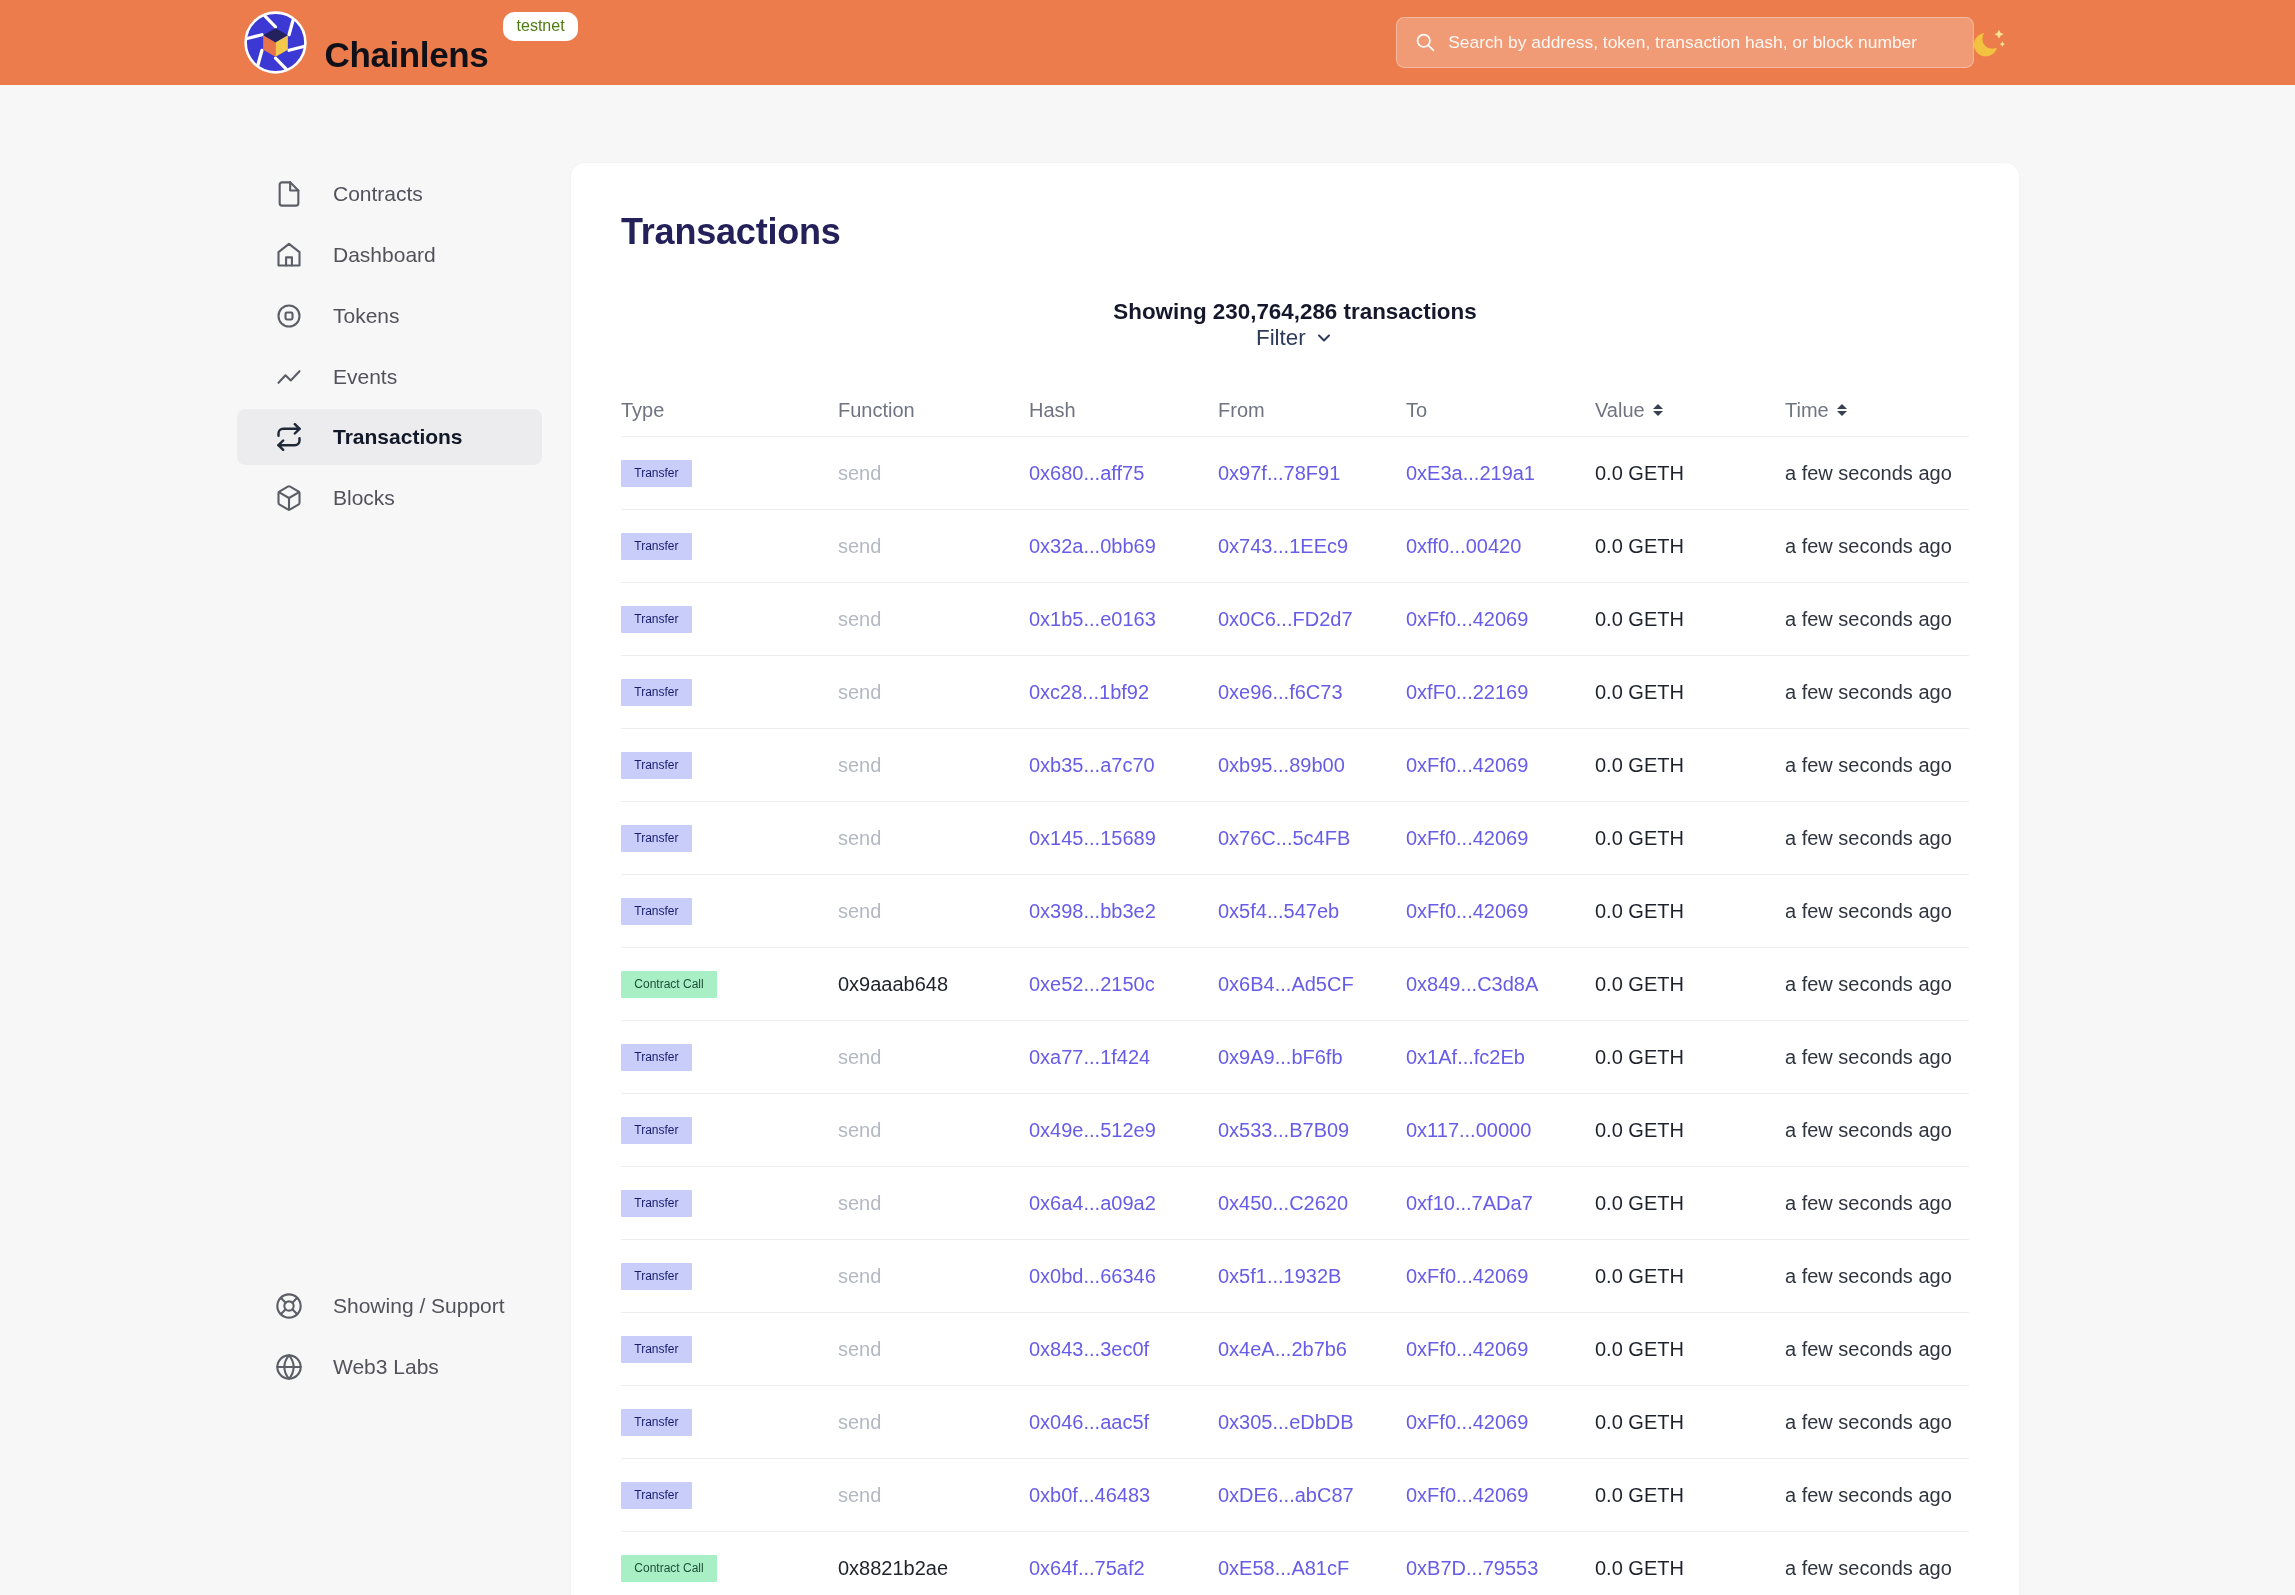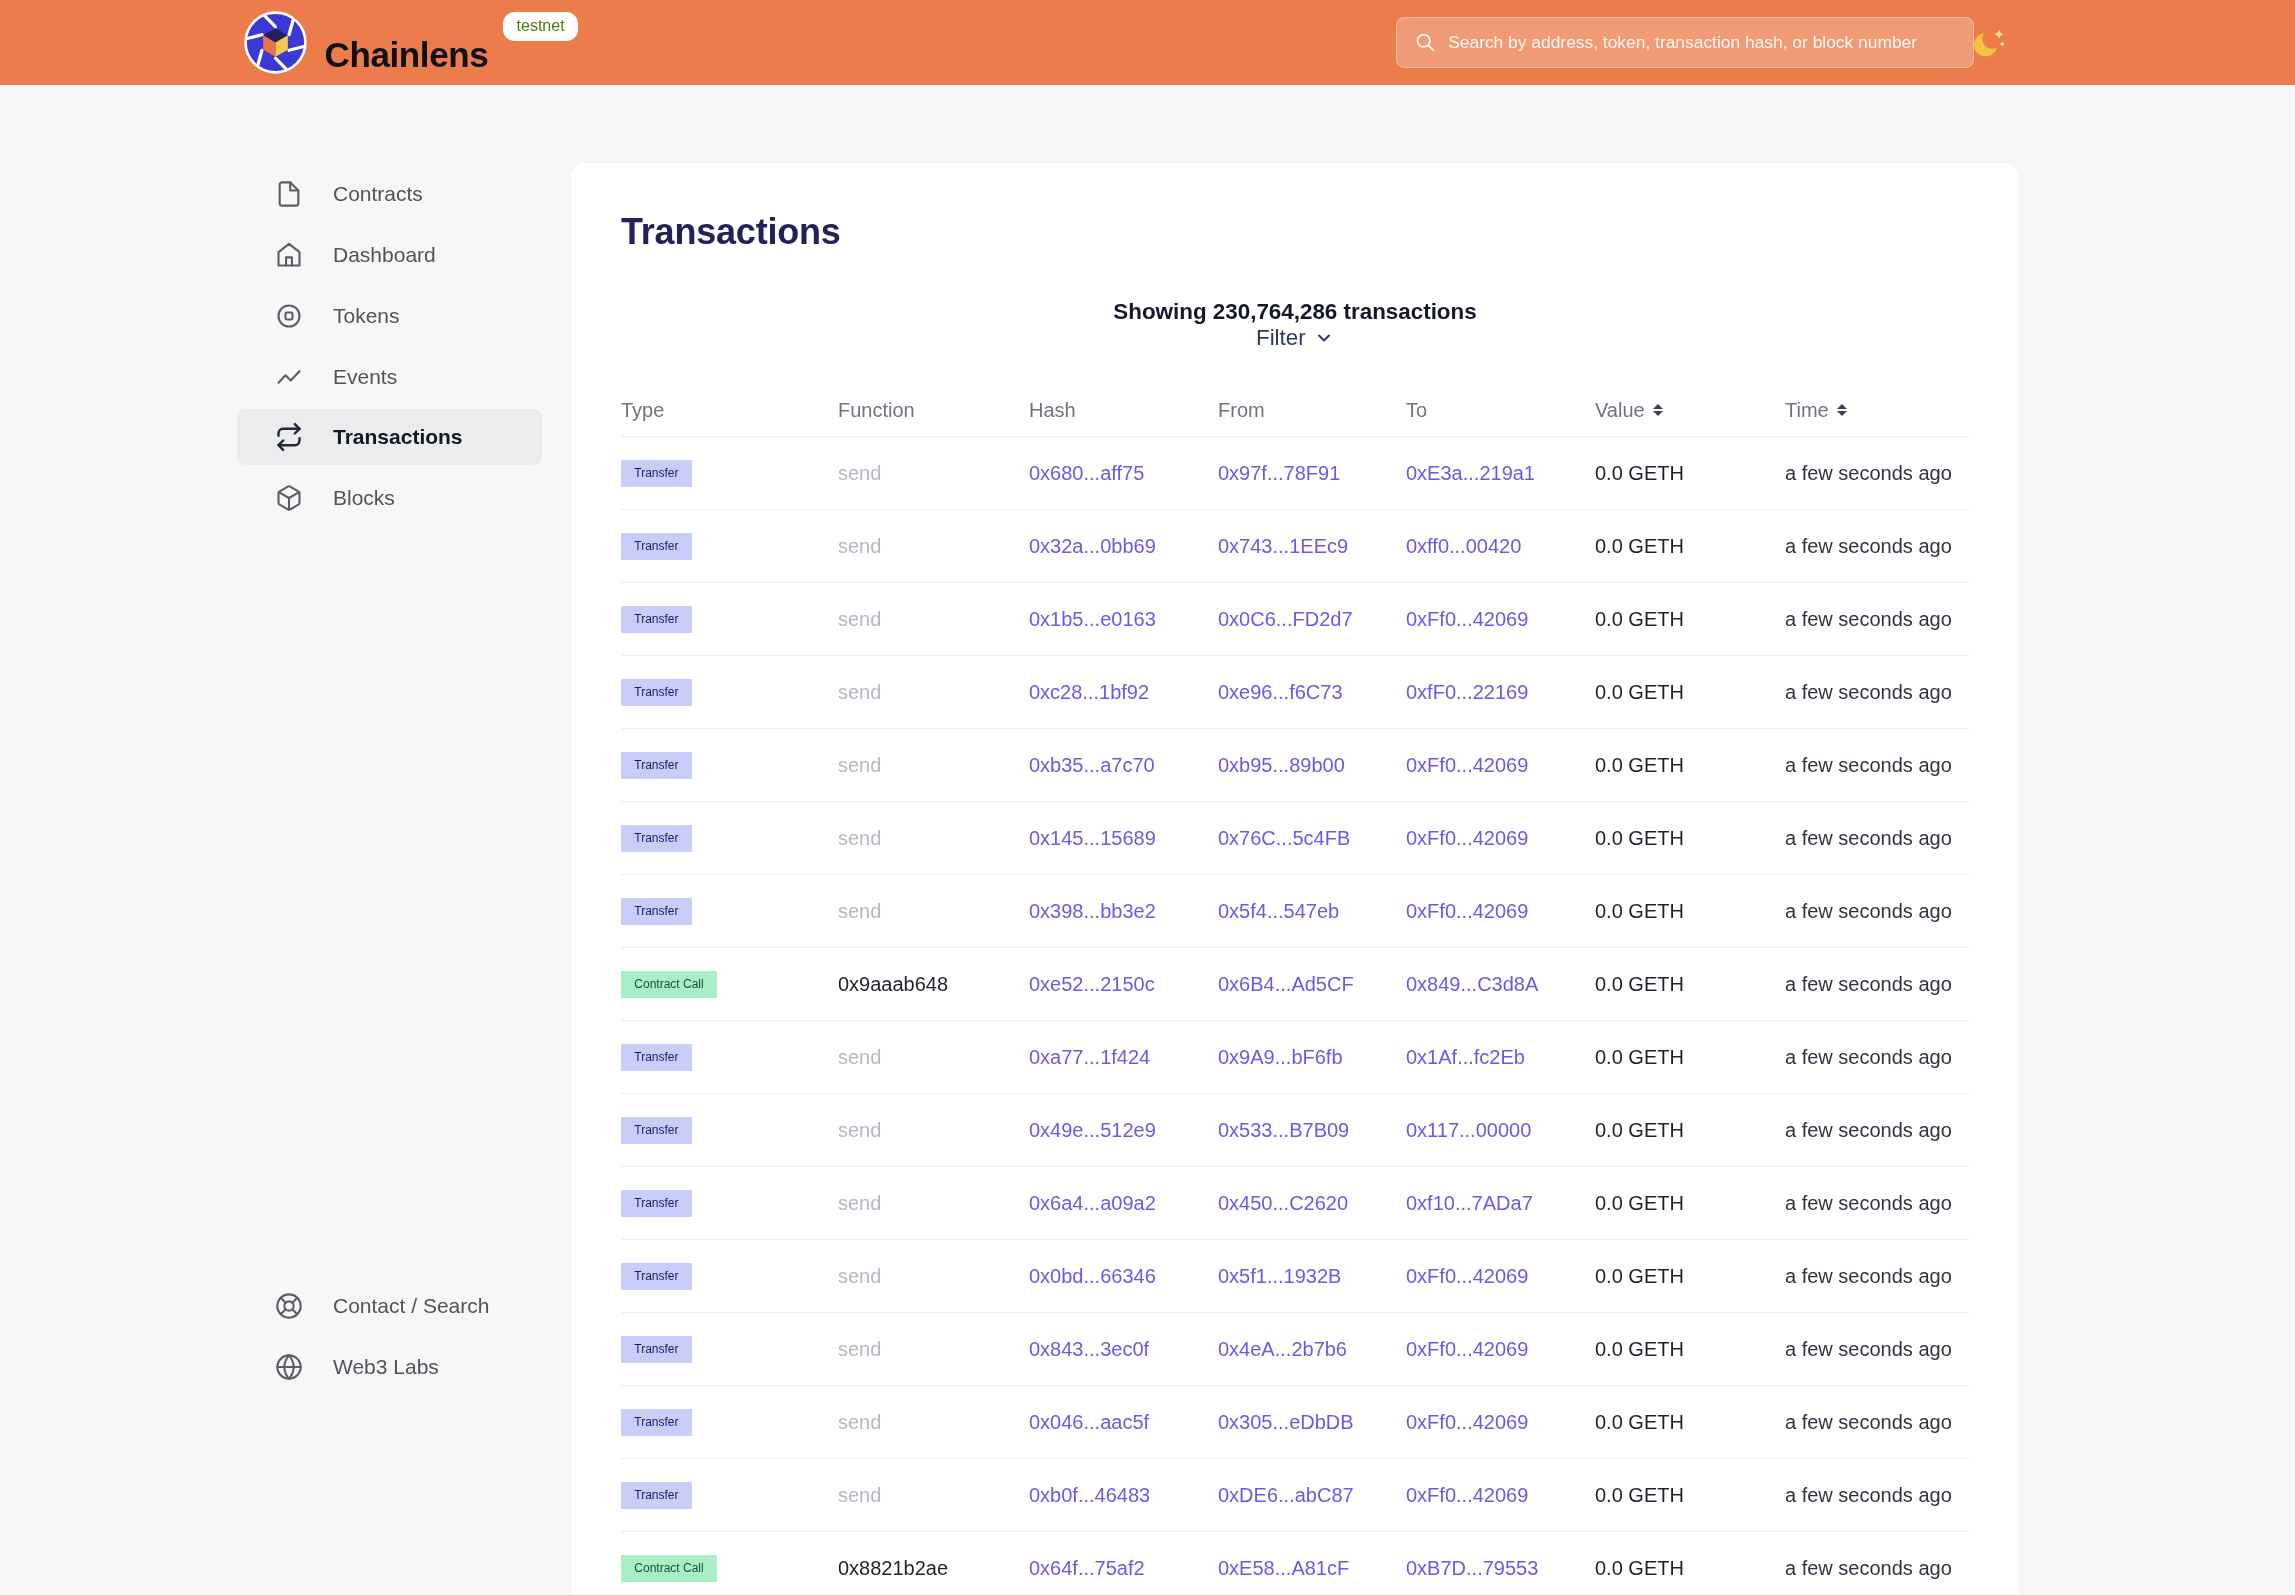--- a/index.html
+++ b/index.html
@@ -198,7 +198,7 @@
           <line x1="4.93" y1="19.07" x2="9.17" y2="14.83"></line>
         </svg>
     </span>
-    <span>Contact / Search</span>
+    <span>Showing / Support</span>
   </div>
   <div class="nav-item">
     <span class="nav-icon">

